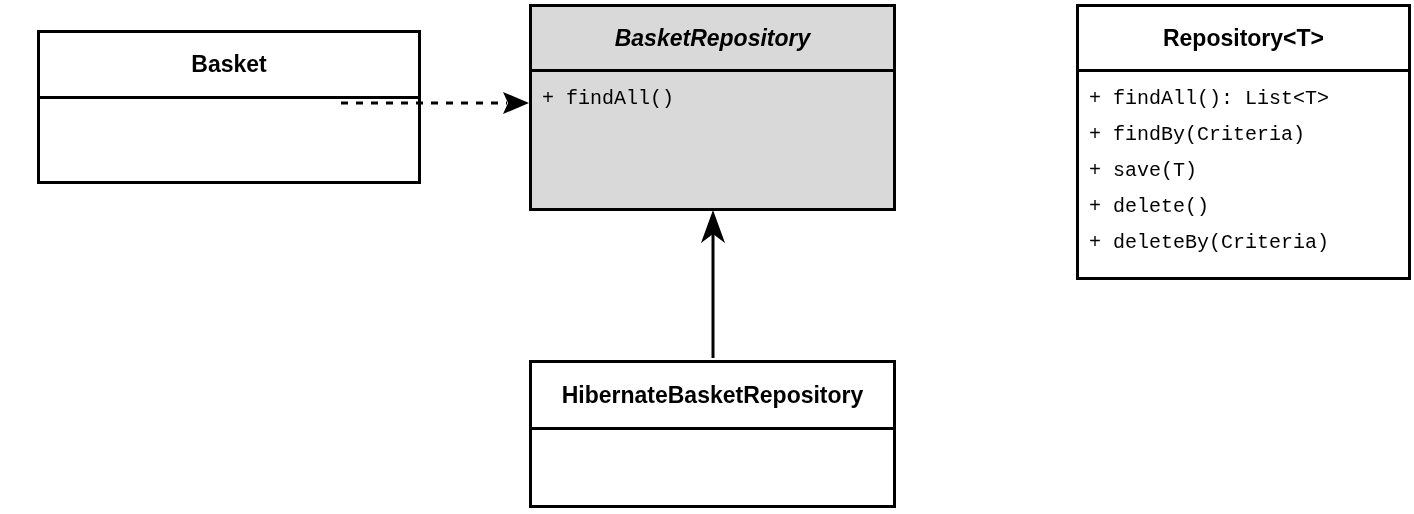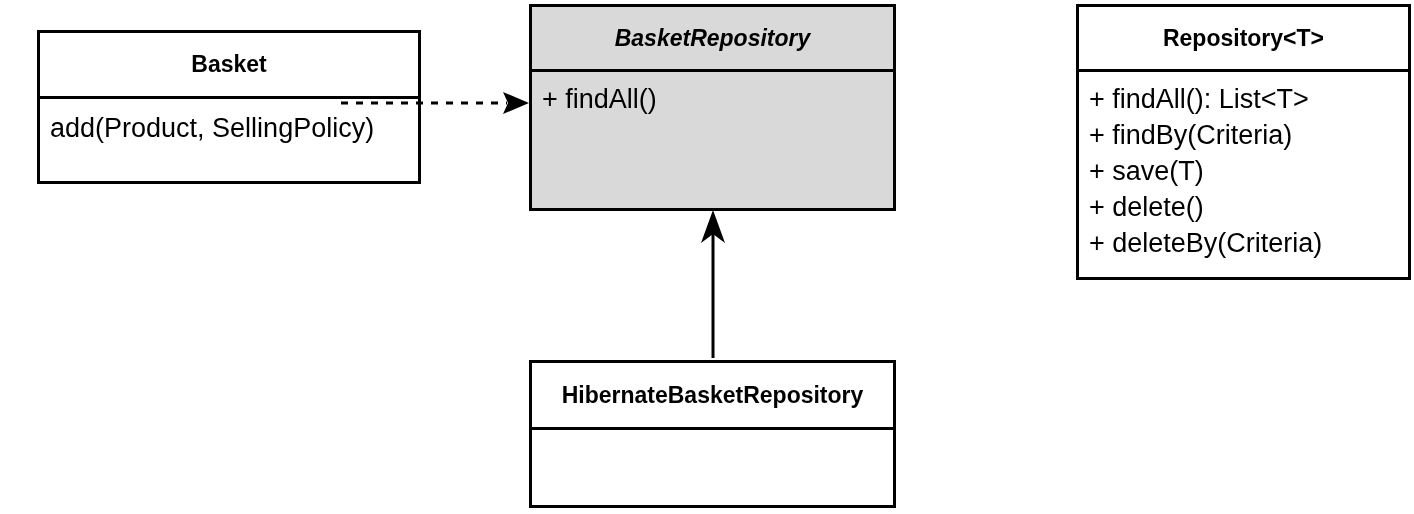--- a/index.html
+++ b/index.html
@@ -65,10 +65,11 @@
     justify-content: flex-start;
   }
   .member {
-    font-size: 27px;
+    font-size: 20px;
     line-height: 36px;
     color: #000000;
     white-space: nowrap;
+    font-family: Liberation Mono, monospace;
   }
   .member.plain {
     line-height: 34px;

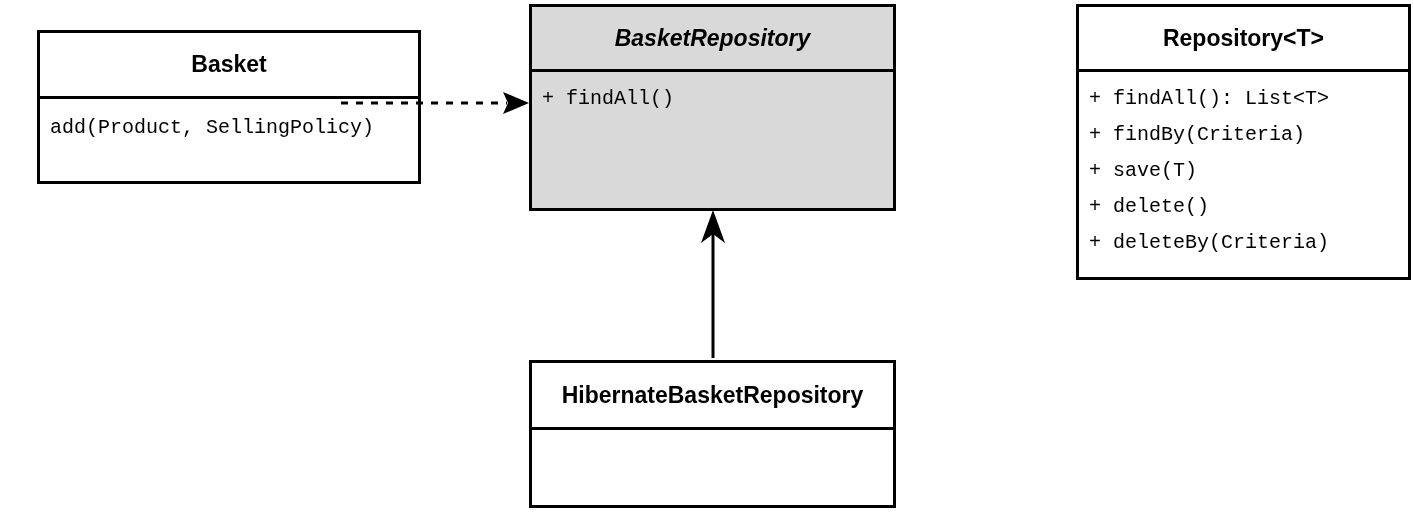--- a/index.html
+++ b/index.html
@@ -112,9 +112,6 @@
   <div class="uml-class" style="left:1px; top:30px; width:384px; height:154px;margin-left:36px;">
     <div class="class-title" style="height:63px;">Basket</div>
     <div class="class-divider"></div>
-    <div class="class-members centered">
-      <div class="member plain" style="padding-top:12px;">add(Product, SellingPolicy)</div>
-    </div>
   </div>
 
   <div class="uml-class shaded" style="left:529px; top:4px; width:367px; height:207px;">

